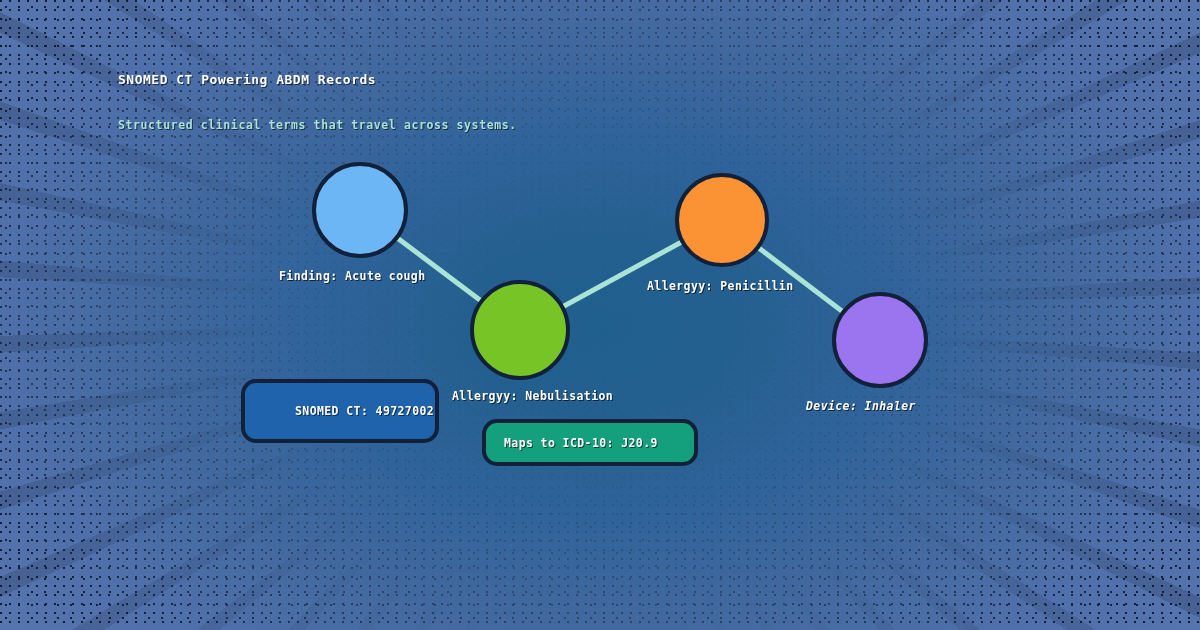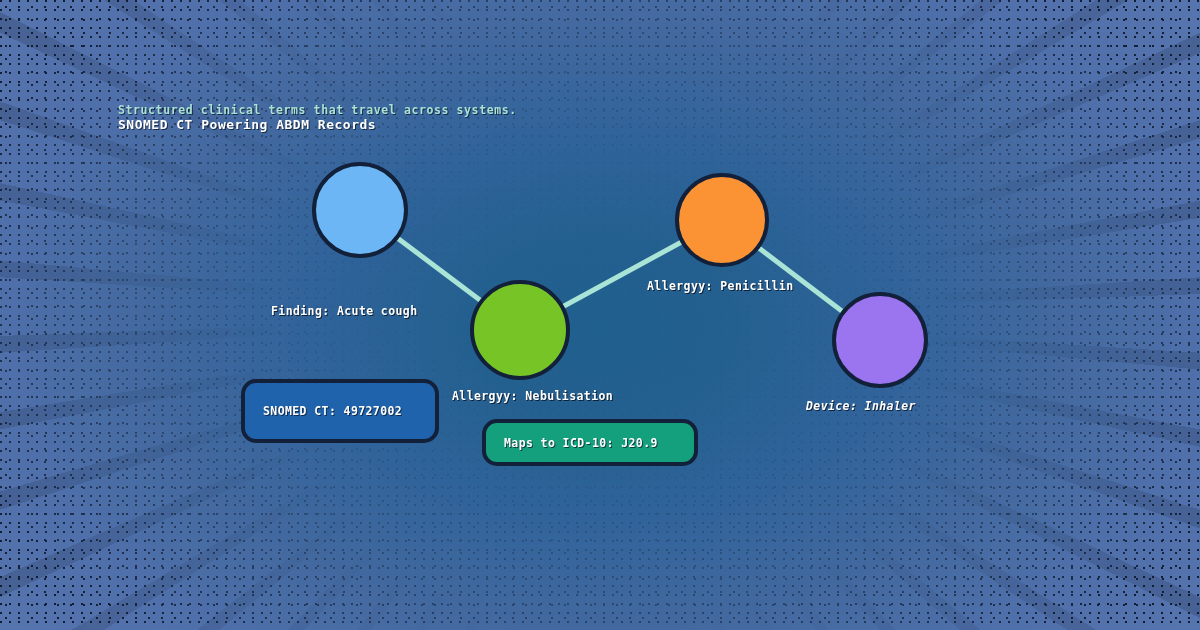--- a/index.html
+++ b/index.html
@@ -117,8 +117,8 @@
 <div id="stage">
 
   <div class="headings">
+    <div id="title-text">SNOMED CT Powering ABDM Records</div>
     <div id="subtitle-text">Structured clinical terms that travel across systems.</div>
-    <div id="title-text">SNOMED CT Powering ABDM Records</div>
   </div>
 
   <svg id="edge-layer" viewBox="0 0 1200 630" width="1200" height="630" aria-hidden="true">

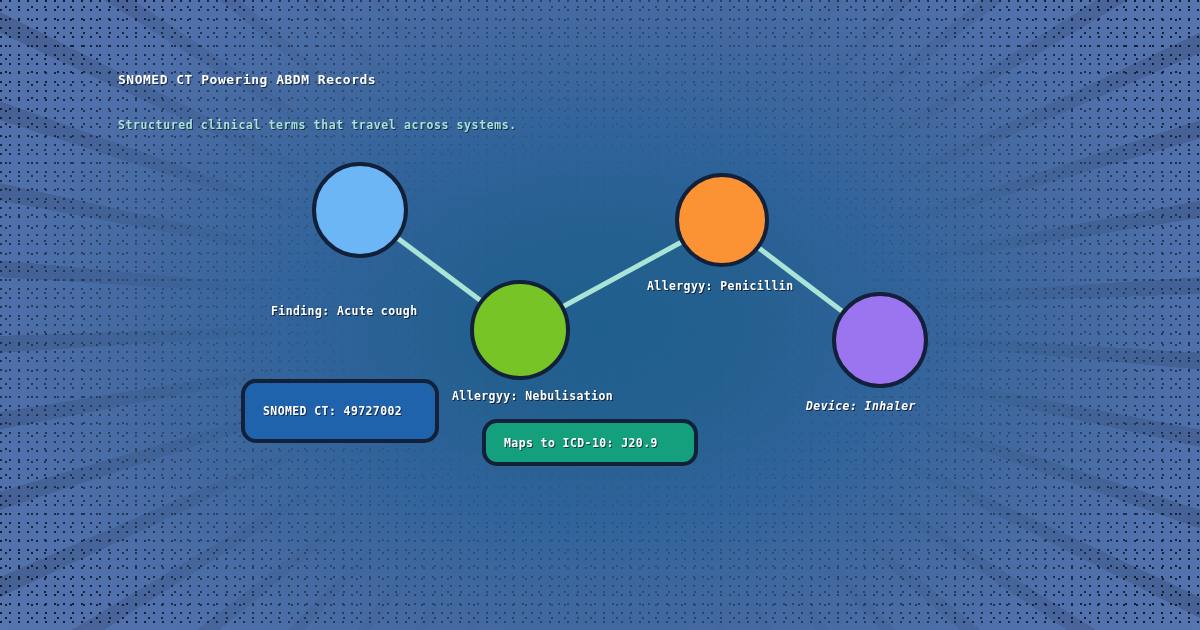--- a/index.html
+++ b/index.html
@@ -129,7 +129,7 @@
 
   <div id="node-layer">
       <div class="node" style="left: 312px; top: 162px; width: 96px; height: 96px; background: rgb(108, 182, 245); border-color: rgb(18, 32, 58);"></div>
-      <div class="node-label" style="left: 271px; top: 269px; margin-top: 35px;">Finding: Acute cough</div>
+      <div class="node-label" style="left: 279px; top: 269px;">Finding: Acute cough</div>
       <div class="node" style="left: 470px; top: 280px; width: 100px; height: 100px; background: rgb(119, 196, 38); border-color: rgb(18, 32, 58);"></div>
       <div class="node-label" style="left: 452px; top: 389px;">Allergyy: Nebulisation</div>
       <div class="node" style="left: 675px; top: 173px; width: 94px; height: 94px; background: rgb(251, 146, 51); border-color: rgb(18, 32, 58);"></div>

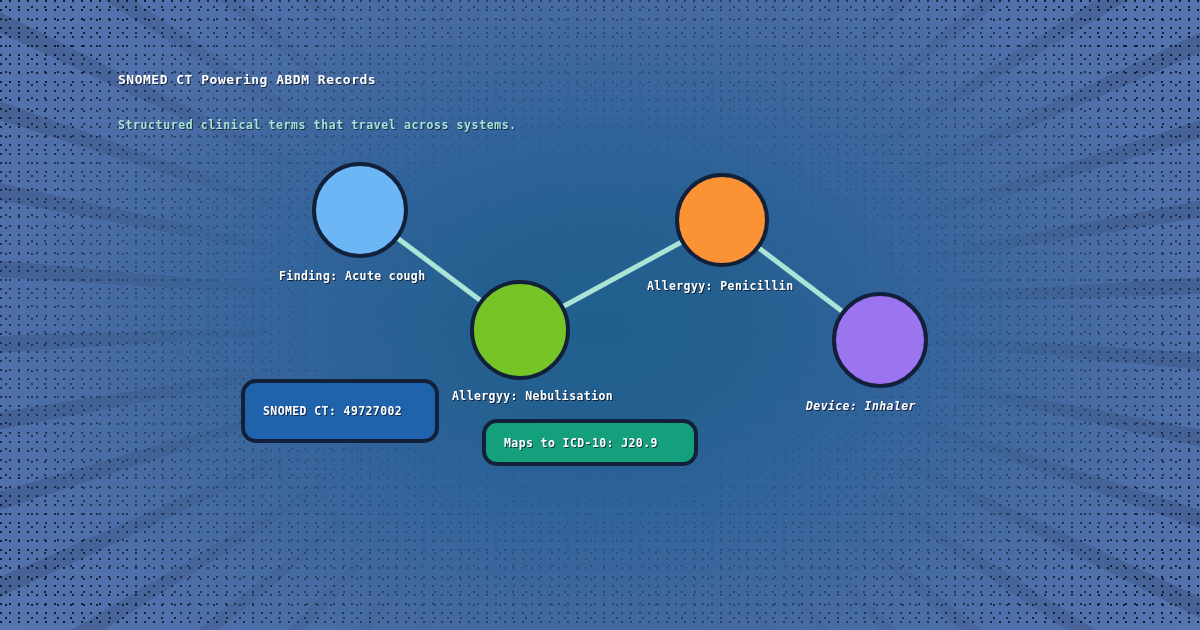--- a/index.html
+++ b/index.html
@@ -138,7 +138,7 @@
       <div class="node-label" style="left: 806px; top: 399px; font-style: italic;">Device: Inhaler</div>
     </div>
 
-  <div class="badge" id="badge-snomed" style="background: rgb(31, 99, 173);">
+  <div class="badge" id="badge-snomed" style="background: rgb(31, 99, 173); padding-left: 32px;">
     <span class="badge-text">SNOMED CT: 49727002</span>
   </div>
 

